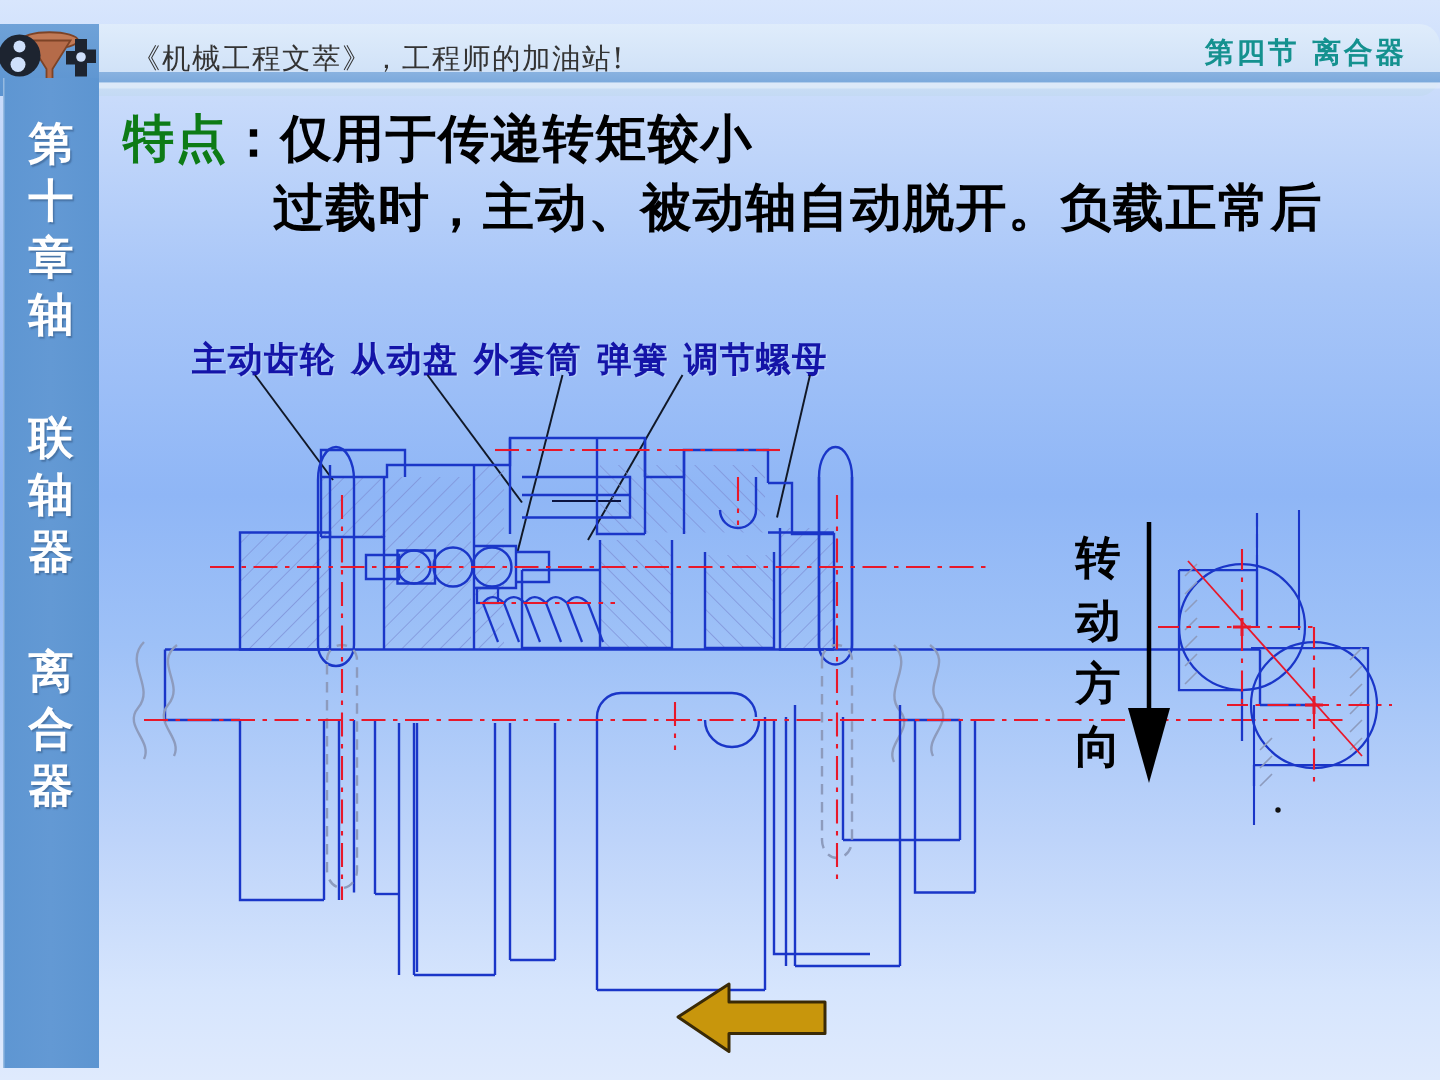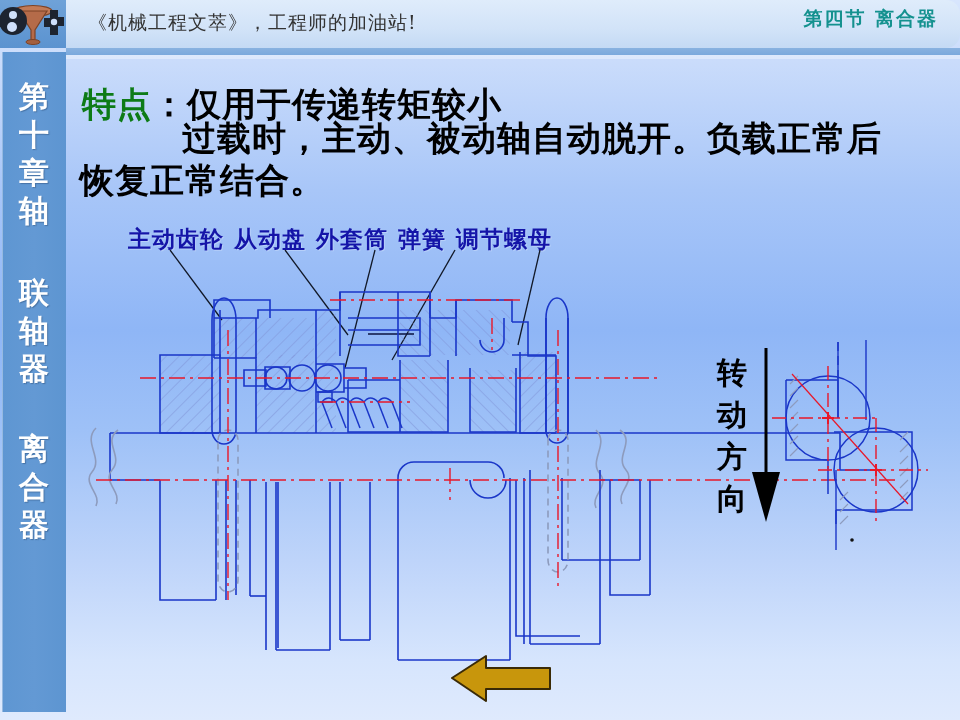--- a/index.html
+++ b/index.html
@@ -23,7 +23,7 @@
 
   
   #header{
-    position:absolute;left:0;top:0;width:960px;height:48px;
+    position:absolute;left:0;top:16px;width:960px;height:48px;
     background:linear-gradient(to bottom,#dfecfb 0%,#d2e3f8 60%,#c4daf4 100%);
     border-radius:14px;
   }

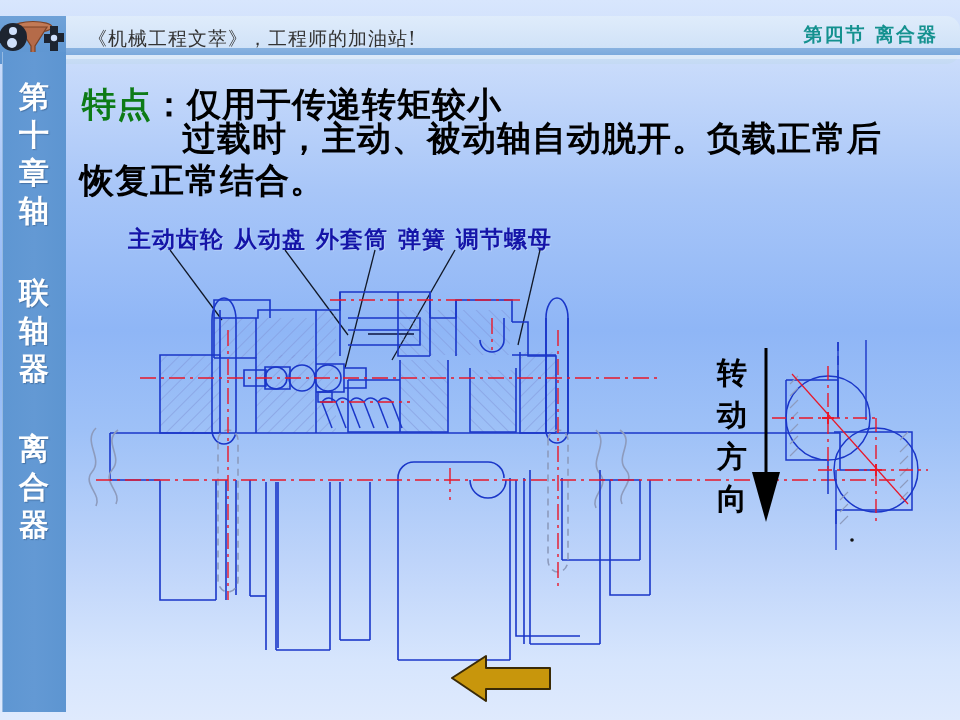--- a/index.html
+++ b/index.html
@@ -70,7 +70,7 @@
 
   
   #feature-line{
-    position:absolute;left:82px;top:82px;white-space:nowrap;
+    position:absolute;left:82px;top:70px;white-space:nowrap;
   }
   .cn-bold{
     font-weight:bold;font-size:34px;color:#000;

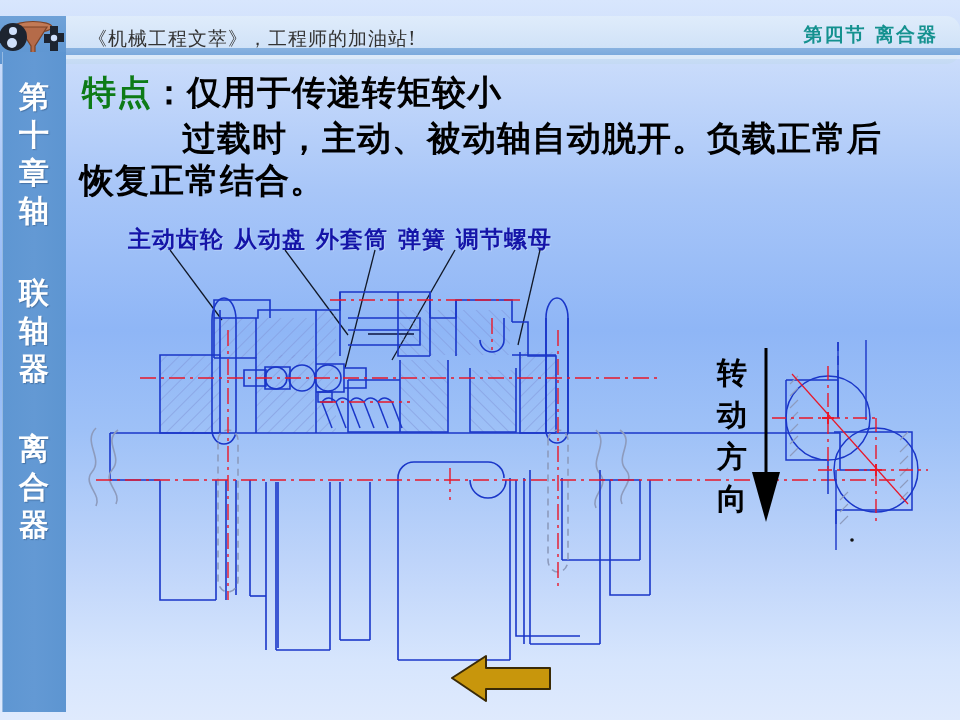--- a/index.html
+++ b/index.html
@@ -154,7 +154,6 @@
     <span id="feature-label">特点</span><span class="cn-bold">：</span><span class="cn-bold">仅用于传递转矩较小</span>
   </div>
   <div id="body-line2" class="cn-bold">过载时，主动、被动轴自动脱开。负载正常后</div>
-  <div id="body-line3" class="cn-bold">恢复正常结合。</div>
 
   <div id="part-labels">
     <span class="plabel">主动齿轮</span><span class="plabel">从动盘</span><span class="plabel">外套筒</span><span class="plabel">弹簧</span><span class="plabel">调节螺母</span>

